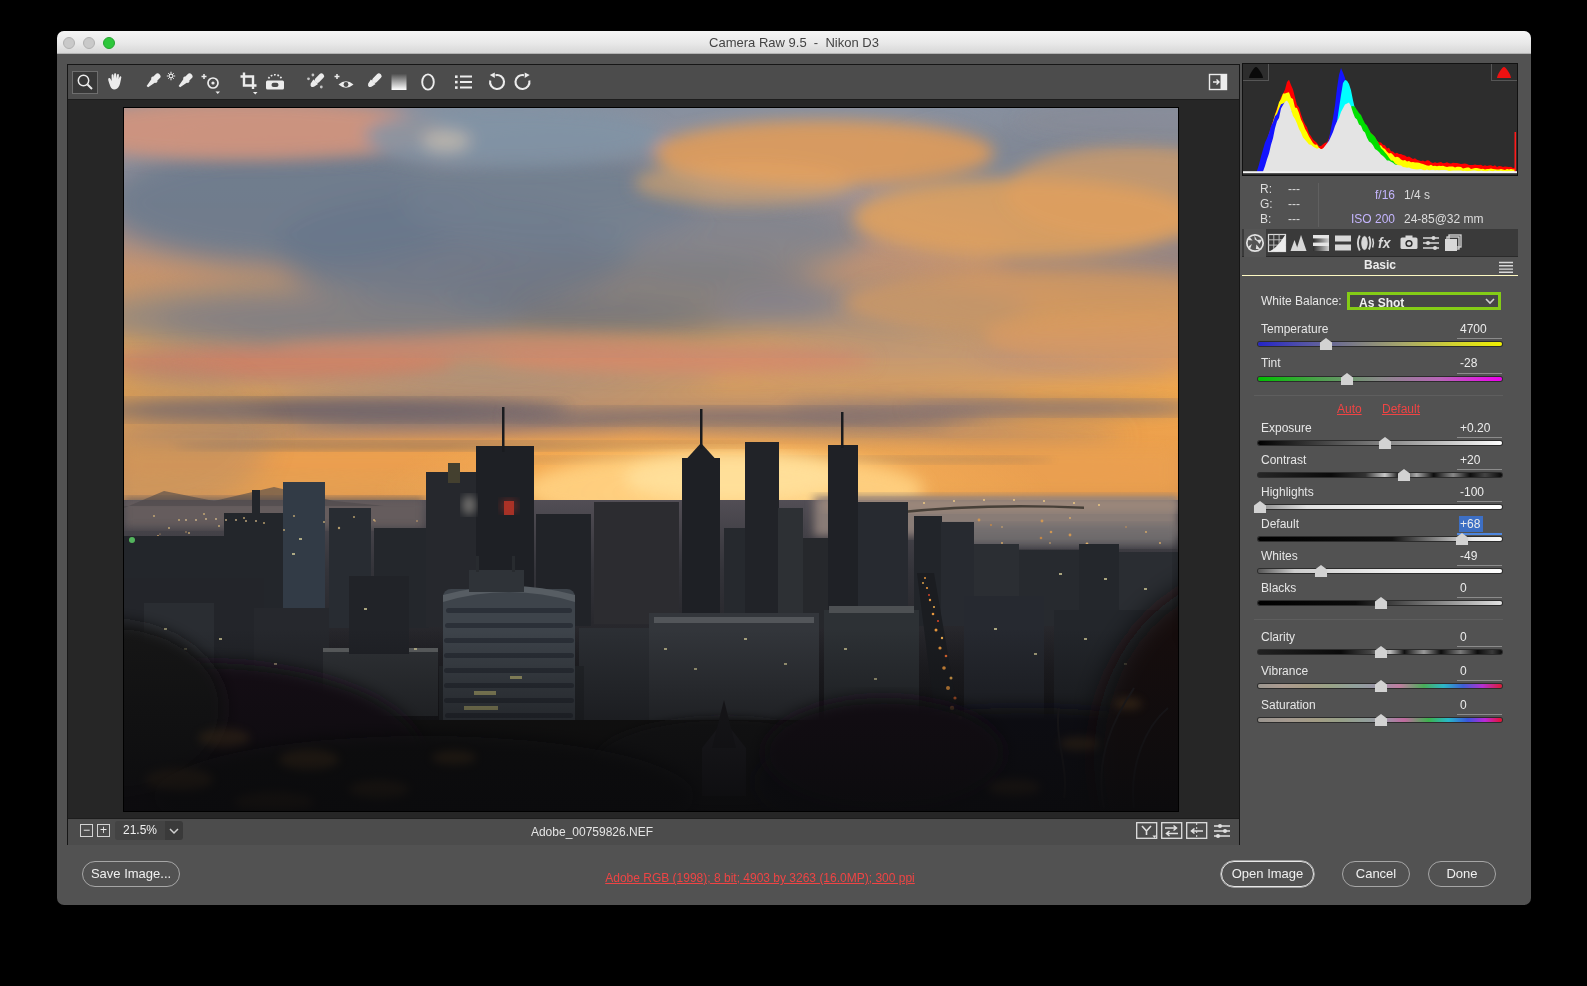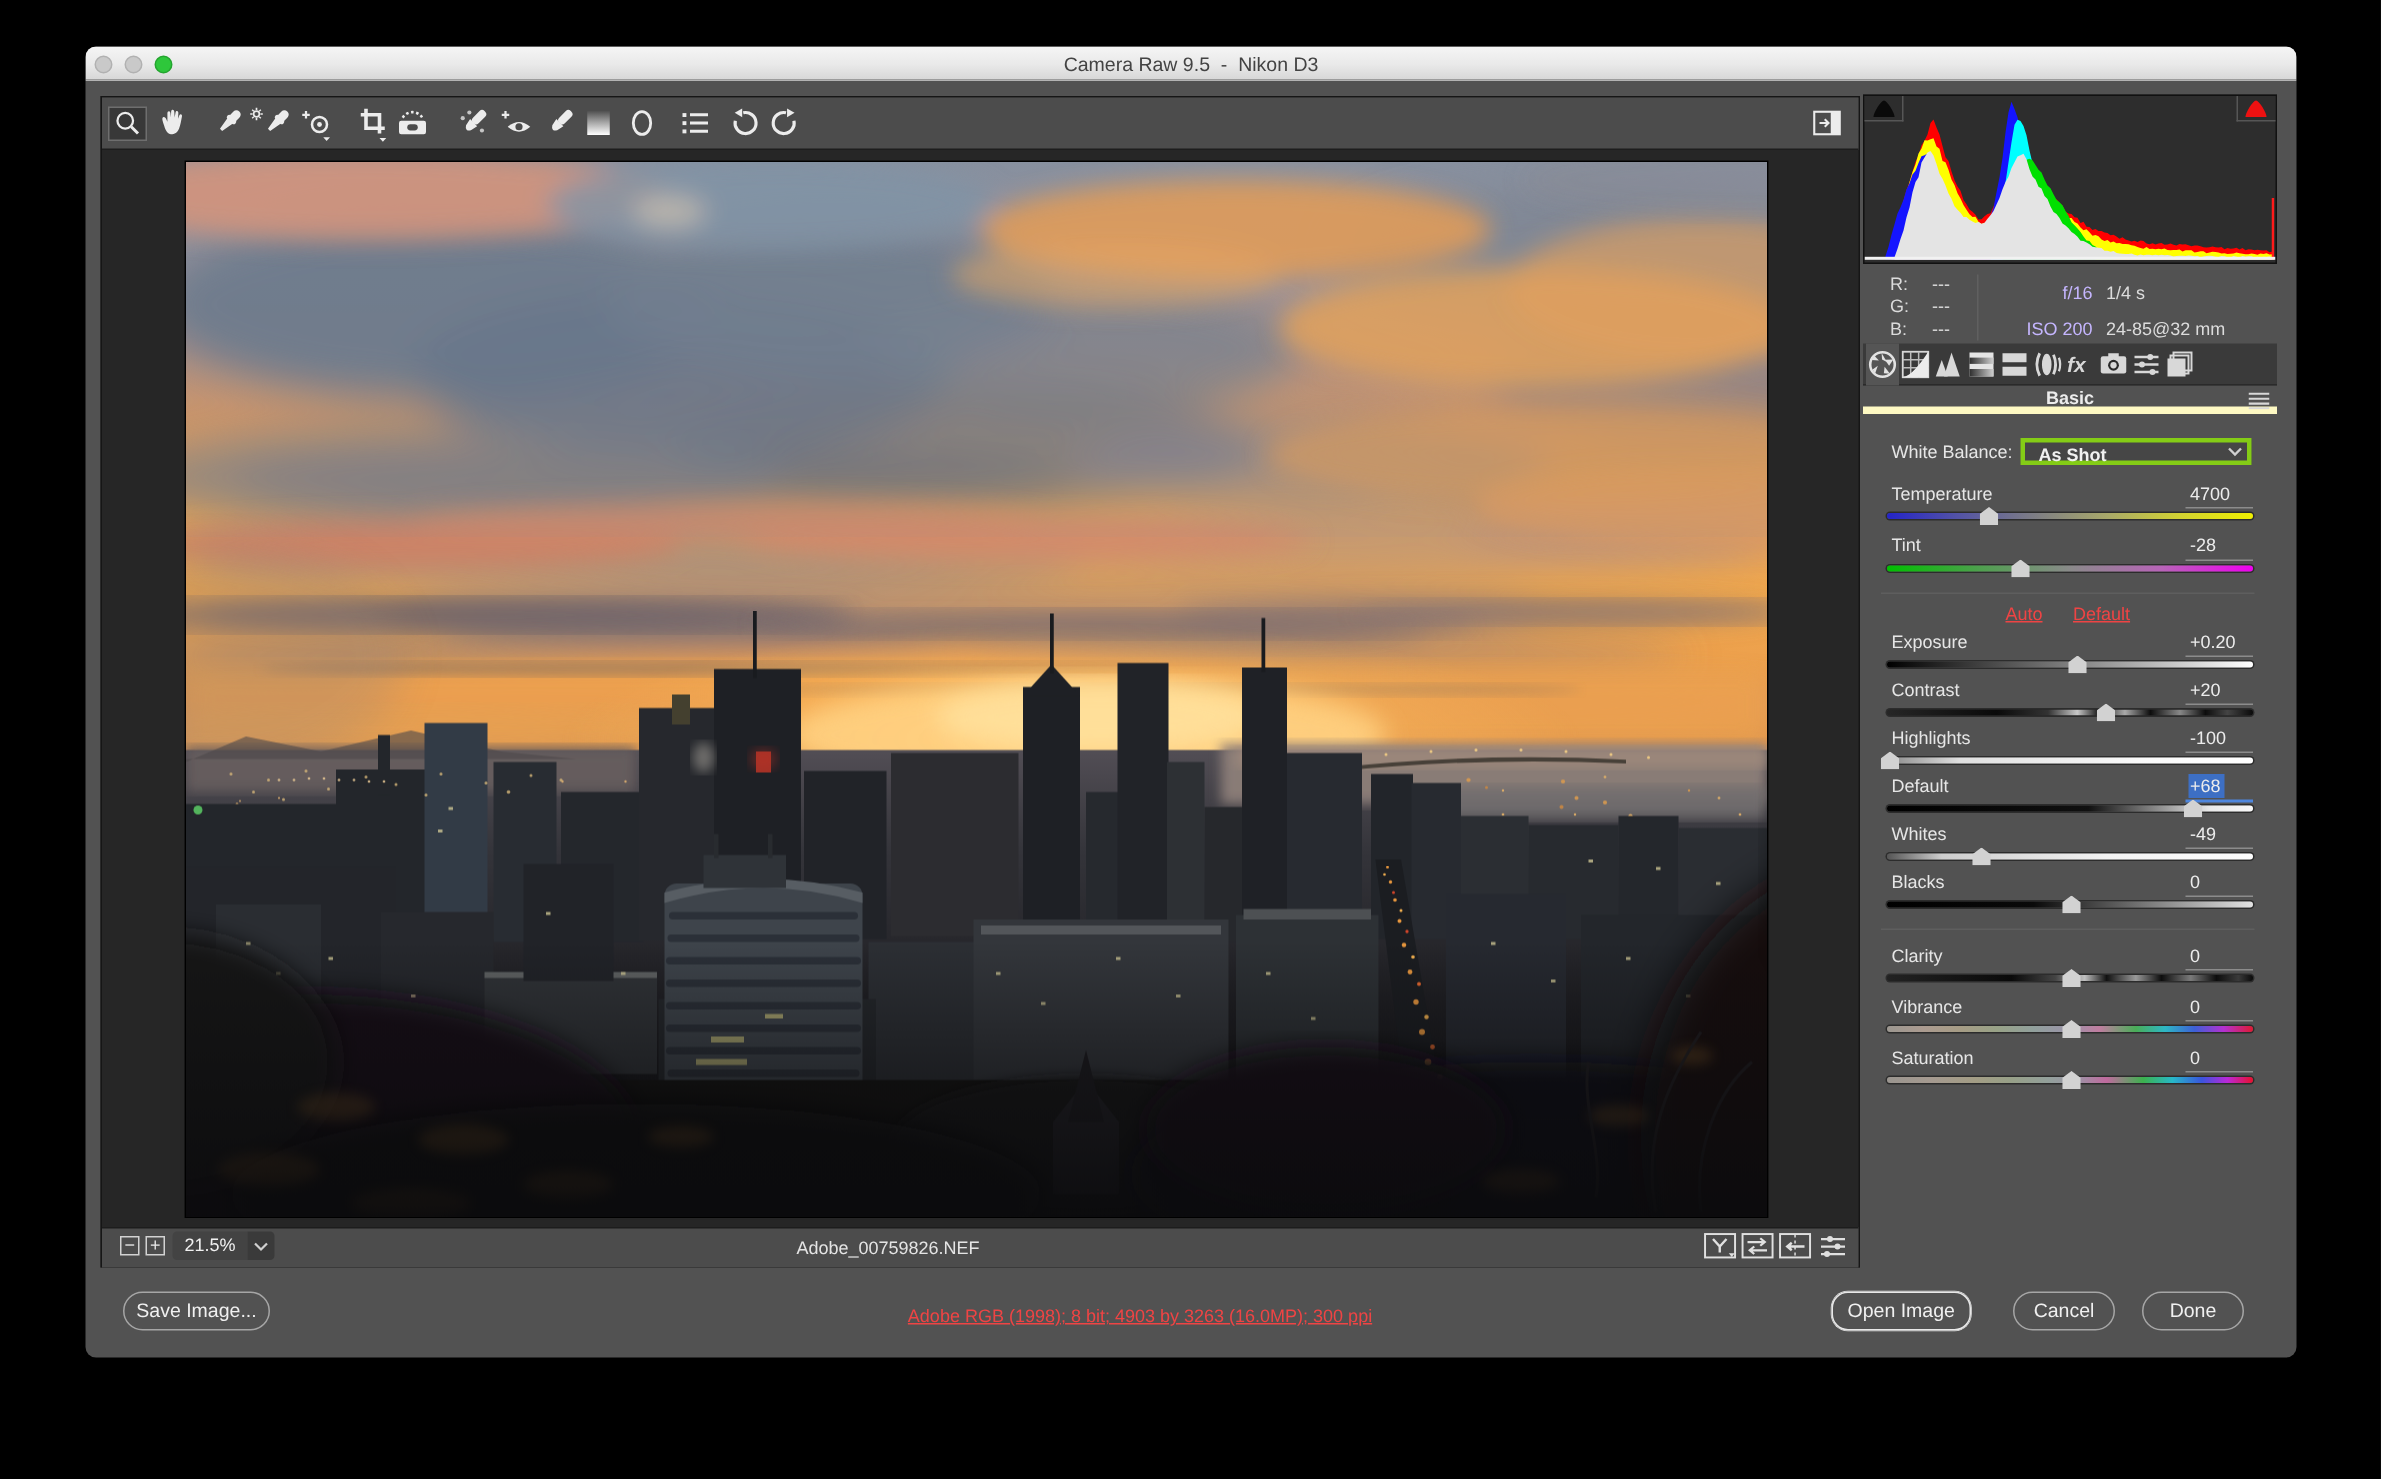--- a/index.html
+++ b/index.html
@@ -32,7 +32,7 @@
     background:#3a3a3a; border-bottom:1px solid #2a2a2a;}
   .basic { position:absolute; left:1242px; top:258px; width:276px; height:18px;
     color:#ececec; font-size:12px; font-weight:bold; text-align:center;
-    border-bottom:5px solid #fef9c3; }
+    border-bottom:1px solid #fef9c3; }
   .lbl { position:absolute; color:#e6e6e6; font-size:12px; }
   .val { position:absolute; color:#ececec; font-size:12px; left:1460px; }
   .vline { position:absolute; left:1457px; width:45px; height:1px; background:#8c8c8c; }

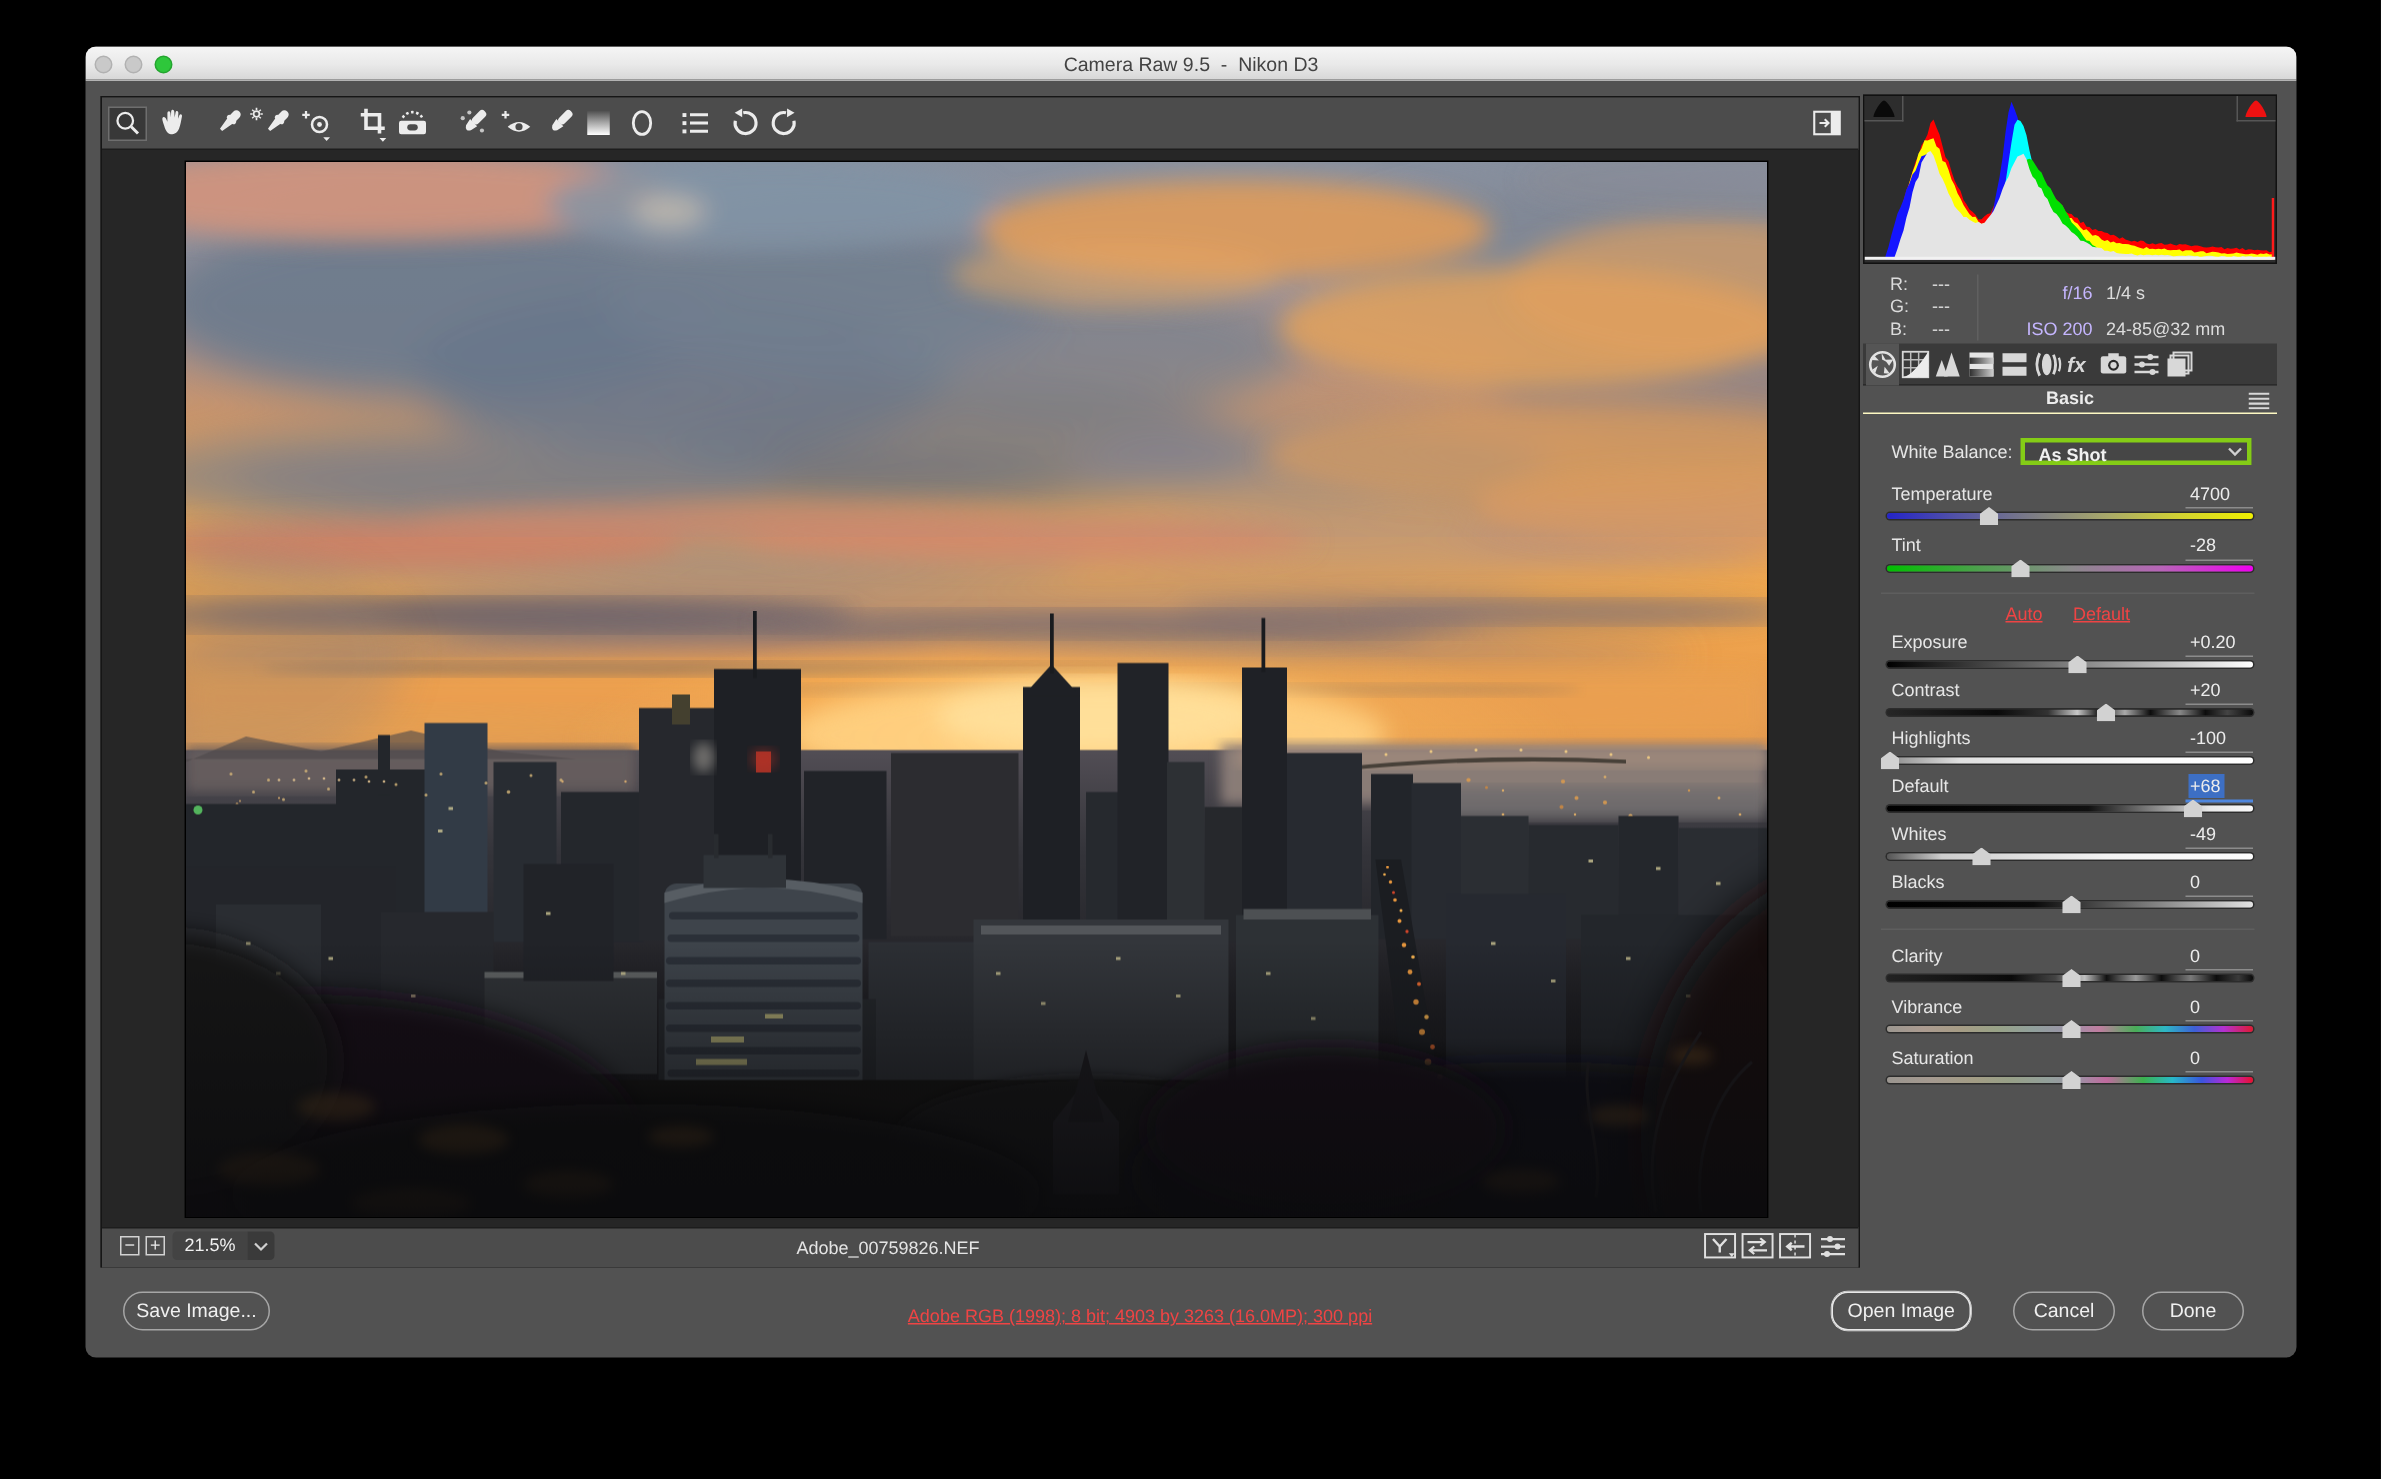--- a/index.html
+++ b/index.html
@@ -737,7 +737,7 @@
 
 <div class="btn" style="left:82px; top:861px; width:98px; line-height:24px;">Save Image...</div>
 <div class="abs" style="left:400px; top:868px; width:720px; text-align:center;"><span class="link">Adobe RGB (1998); 8 bit; 4903 by 3263 (16.0MP); 300 ppi</span></div>
-<div class="btn" style="left:1221px; top:861px; width:93px; line-height:24px; border-color:#e8e8e8; box-shadow:0 0 0 0.5px #e8e8e8;border-radius:11px;">Open Image</div>
+<div class="btn" style="left:1221px; top:861px; width:93px; line-height:24px; border-color:#e8e8e8; box-shadow:0 0 0 0.5px #e8e8e8;">Open Image</div>
 <div class="btn" style="left:1342px; top:861px; width:68px; line-height:24px;">Cancel</div>
 <div class="btn" style="left:1428px; top:861px; width:68px; line-height:24px;text-align:center;">Done</div>
 

